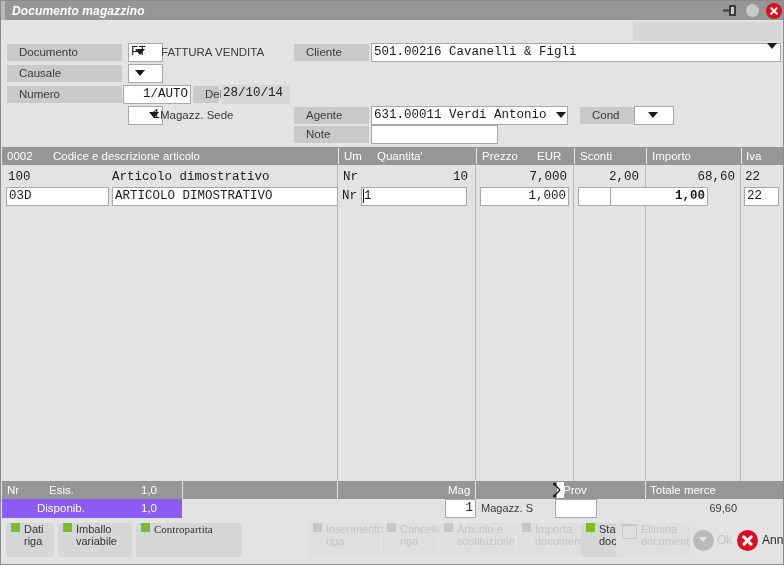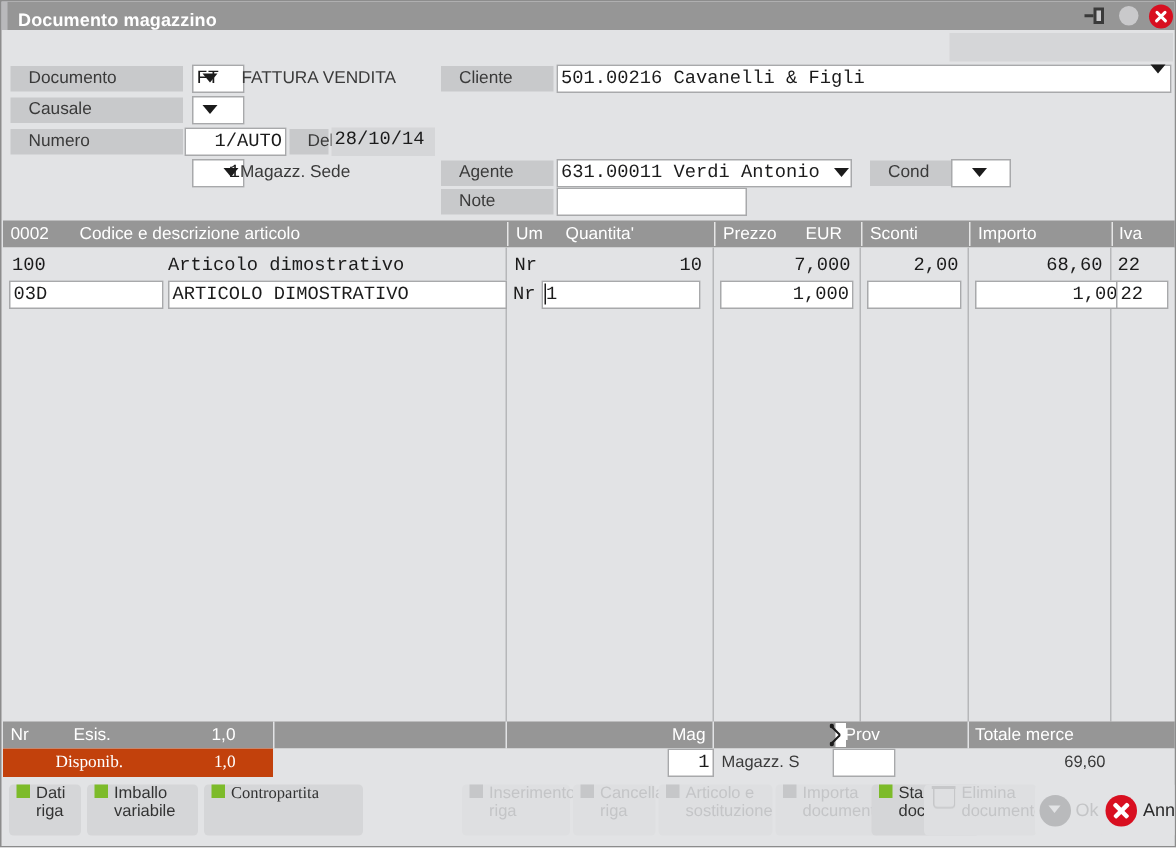--- a/index.html
+++ b/index.html
@@ -20,7 +20,7 @@
   .titlebar{
     position:absolute;left:0;top:0;width:784px;height:19px;
     background:#969696;
-    display:flex;align-items:flex-end;
+    display:flex;align-items:center;font-style:italic;
   }
   .titlebar .tb-accent{width:4px;height:19px;background:#b9b9bb;}
   .title-text{

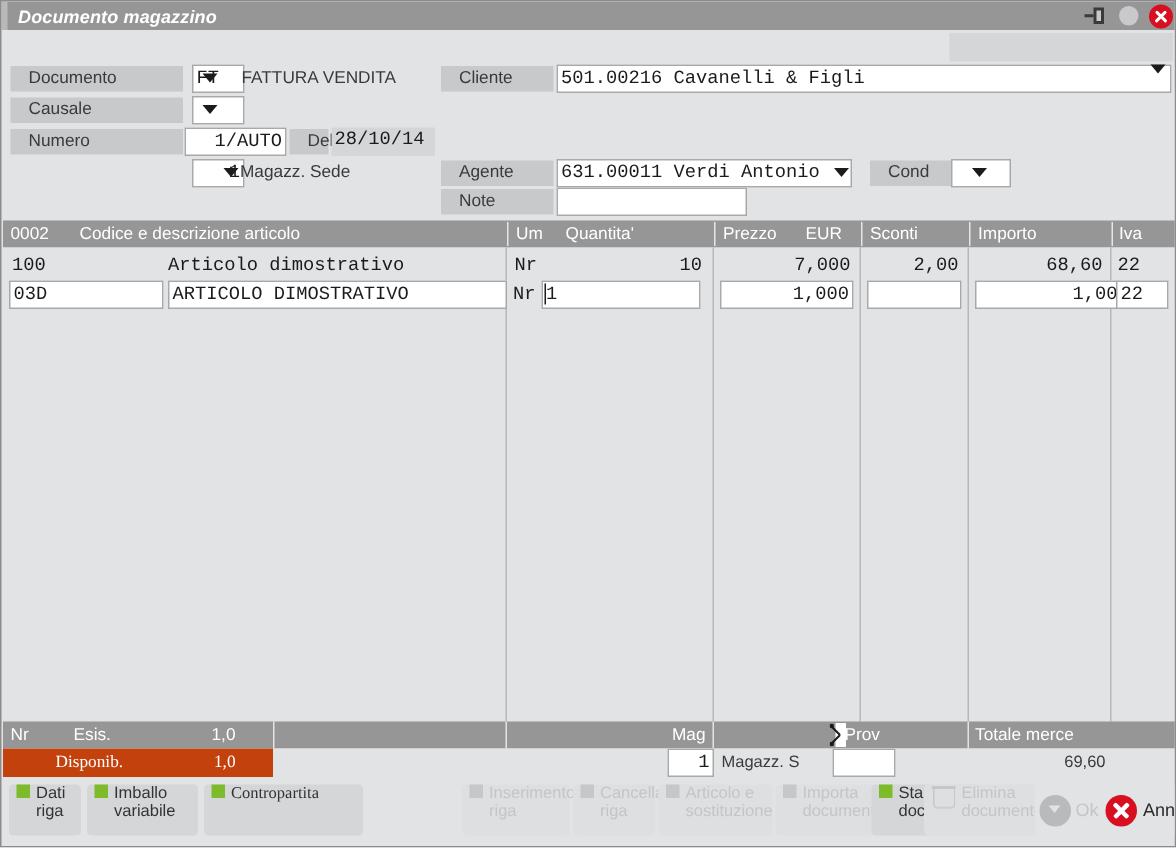--- a/index.html
+++ b/index.html
@@ -317,7 +317,7 @@
       <div class="txtcursor" style="left:361px;top:24px;"></div>
       <div class="cellinput ralign" style="left:478px;top:22px;width:89px;">1,000</div>
       <div class="cellinput ralign" style="left:576px;top:22px;width:63px;"></div>
-      <div class="cellinput ralign" style="left:648px;top:22px;width:98px;">1,00</div>
+      <div class="cellinput ralign" style="left:608px;top:22px;width:98px;font-weight:bold;">1,00</div>
       <div class="cellinput" style="left:742px;top:22px;width:35px;">22</div>
     </div>
   </div>

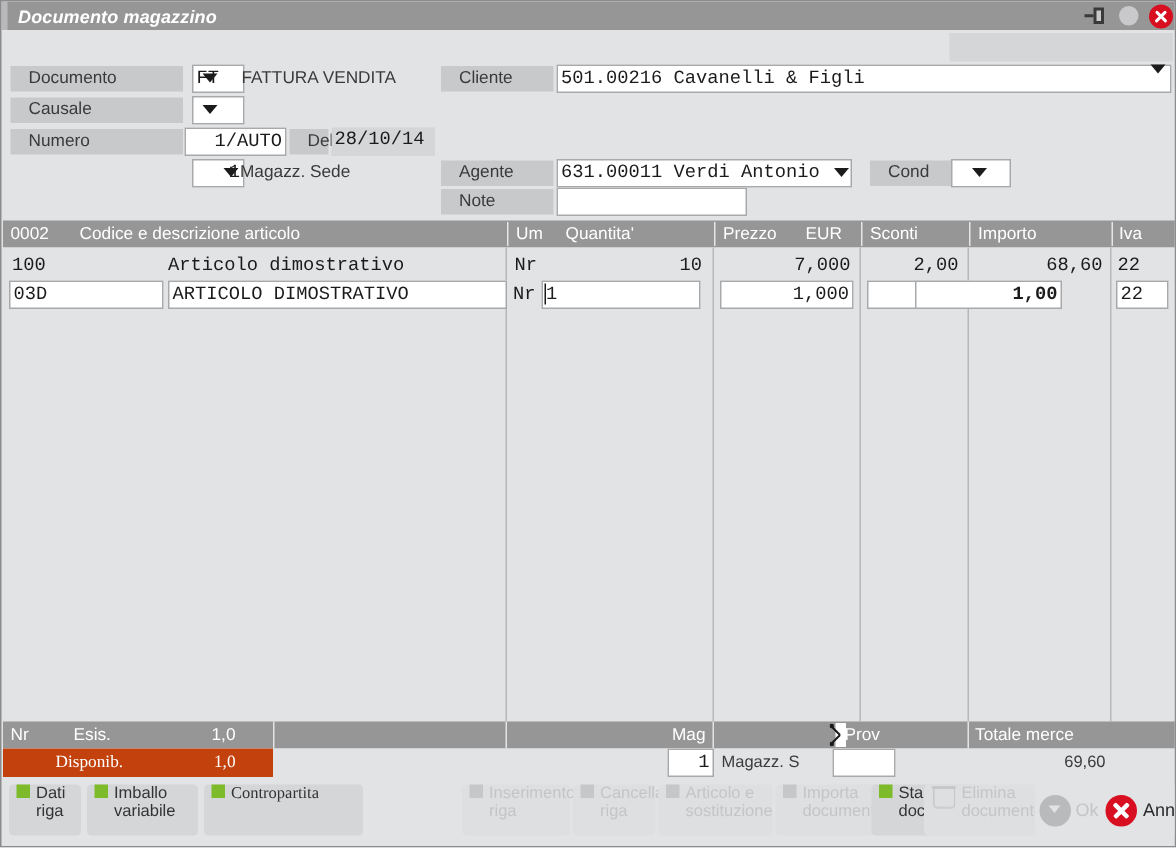--- a/index.html
+++ b/index.html
@@ -132,7 +132,7 @@
     position:absolute;left:1px;top:498px;width:782px;height:19px;background:#e2e3e5;
   }
   .foot-grey2{
-    position:absolute;left:0px;top:0px;width:180px;height:19px;background:#c2410c;font-family:Liberation Serif, serif;
+    position:absolute;left:0px;top:0px;width:180px;height:19px;background:#8b5cf6;
   }
   .fl{
     position:absolute;height:18px;line-height:18px;color:#fff;font-size:11.5px;white-space:nowrap;

